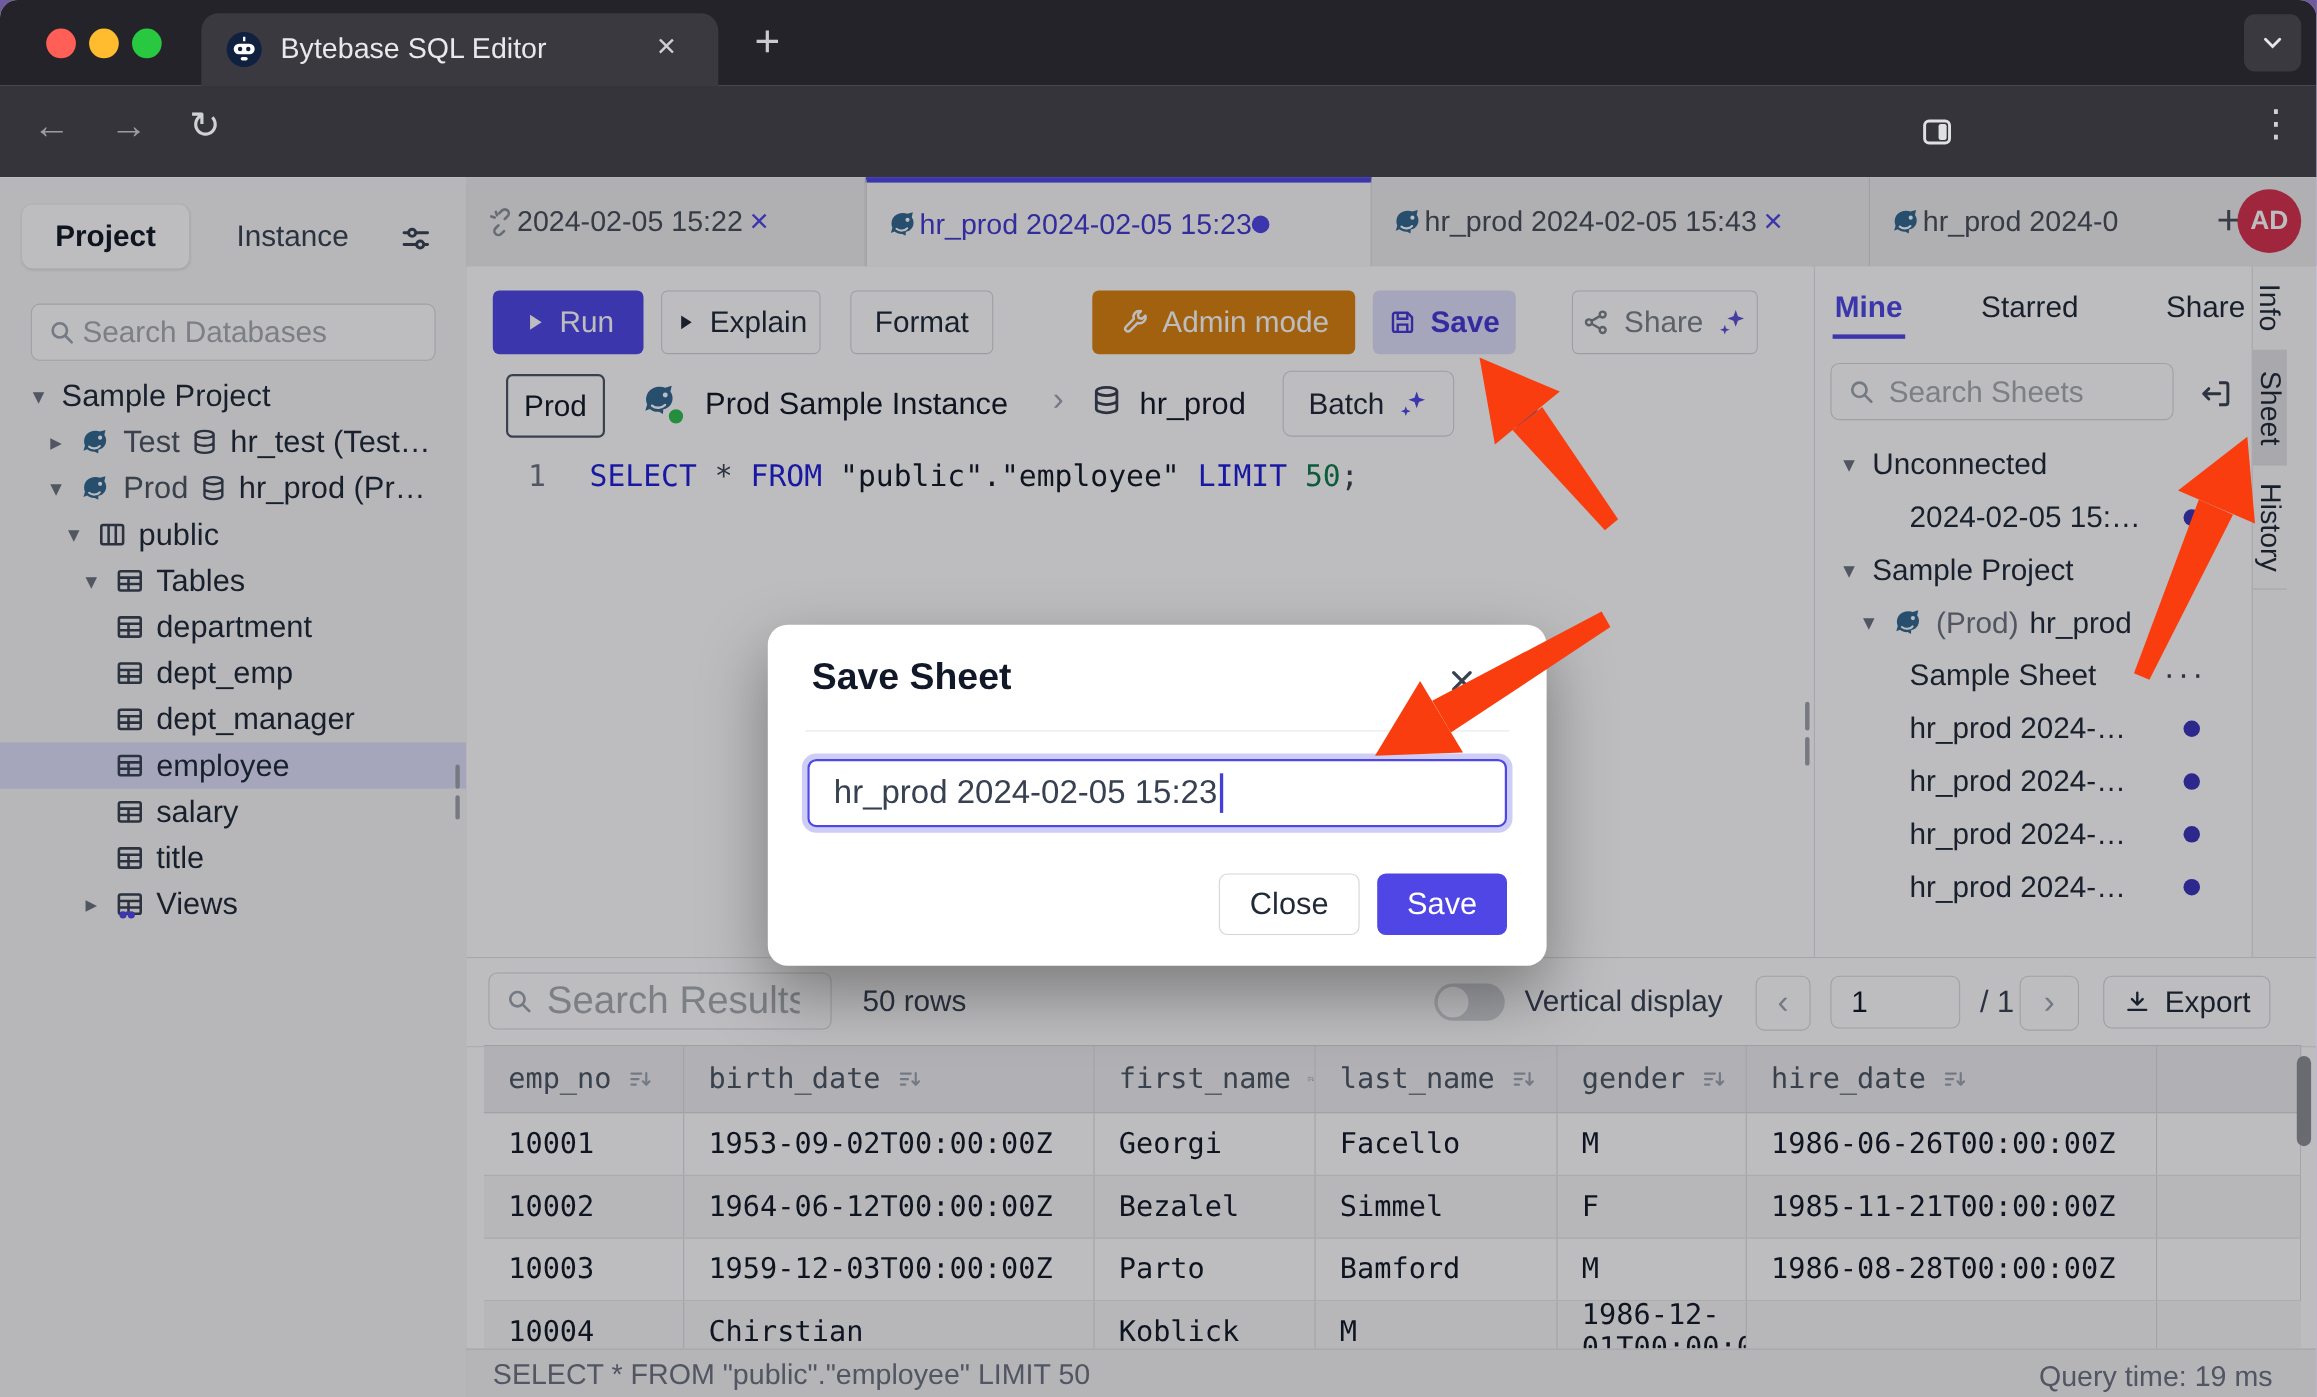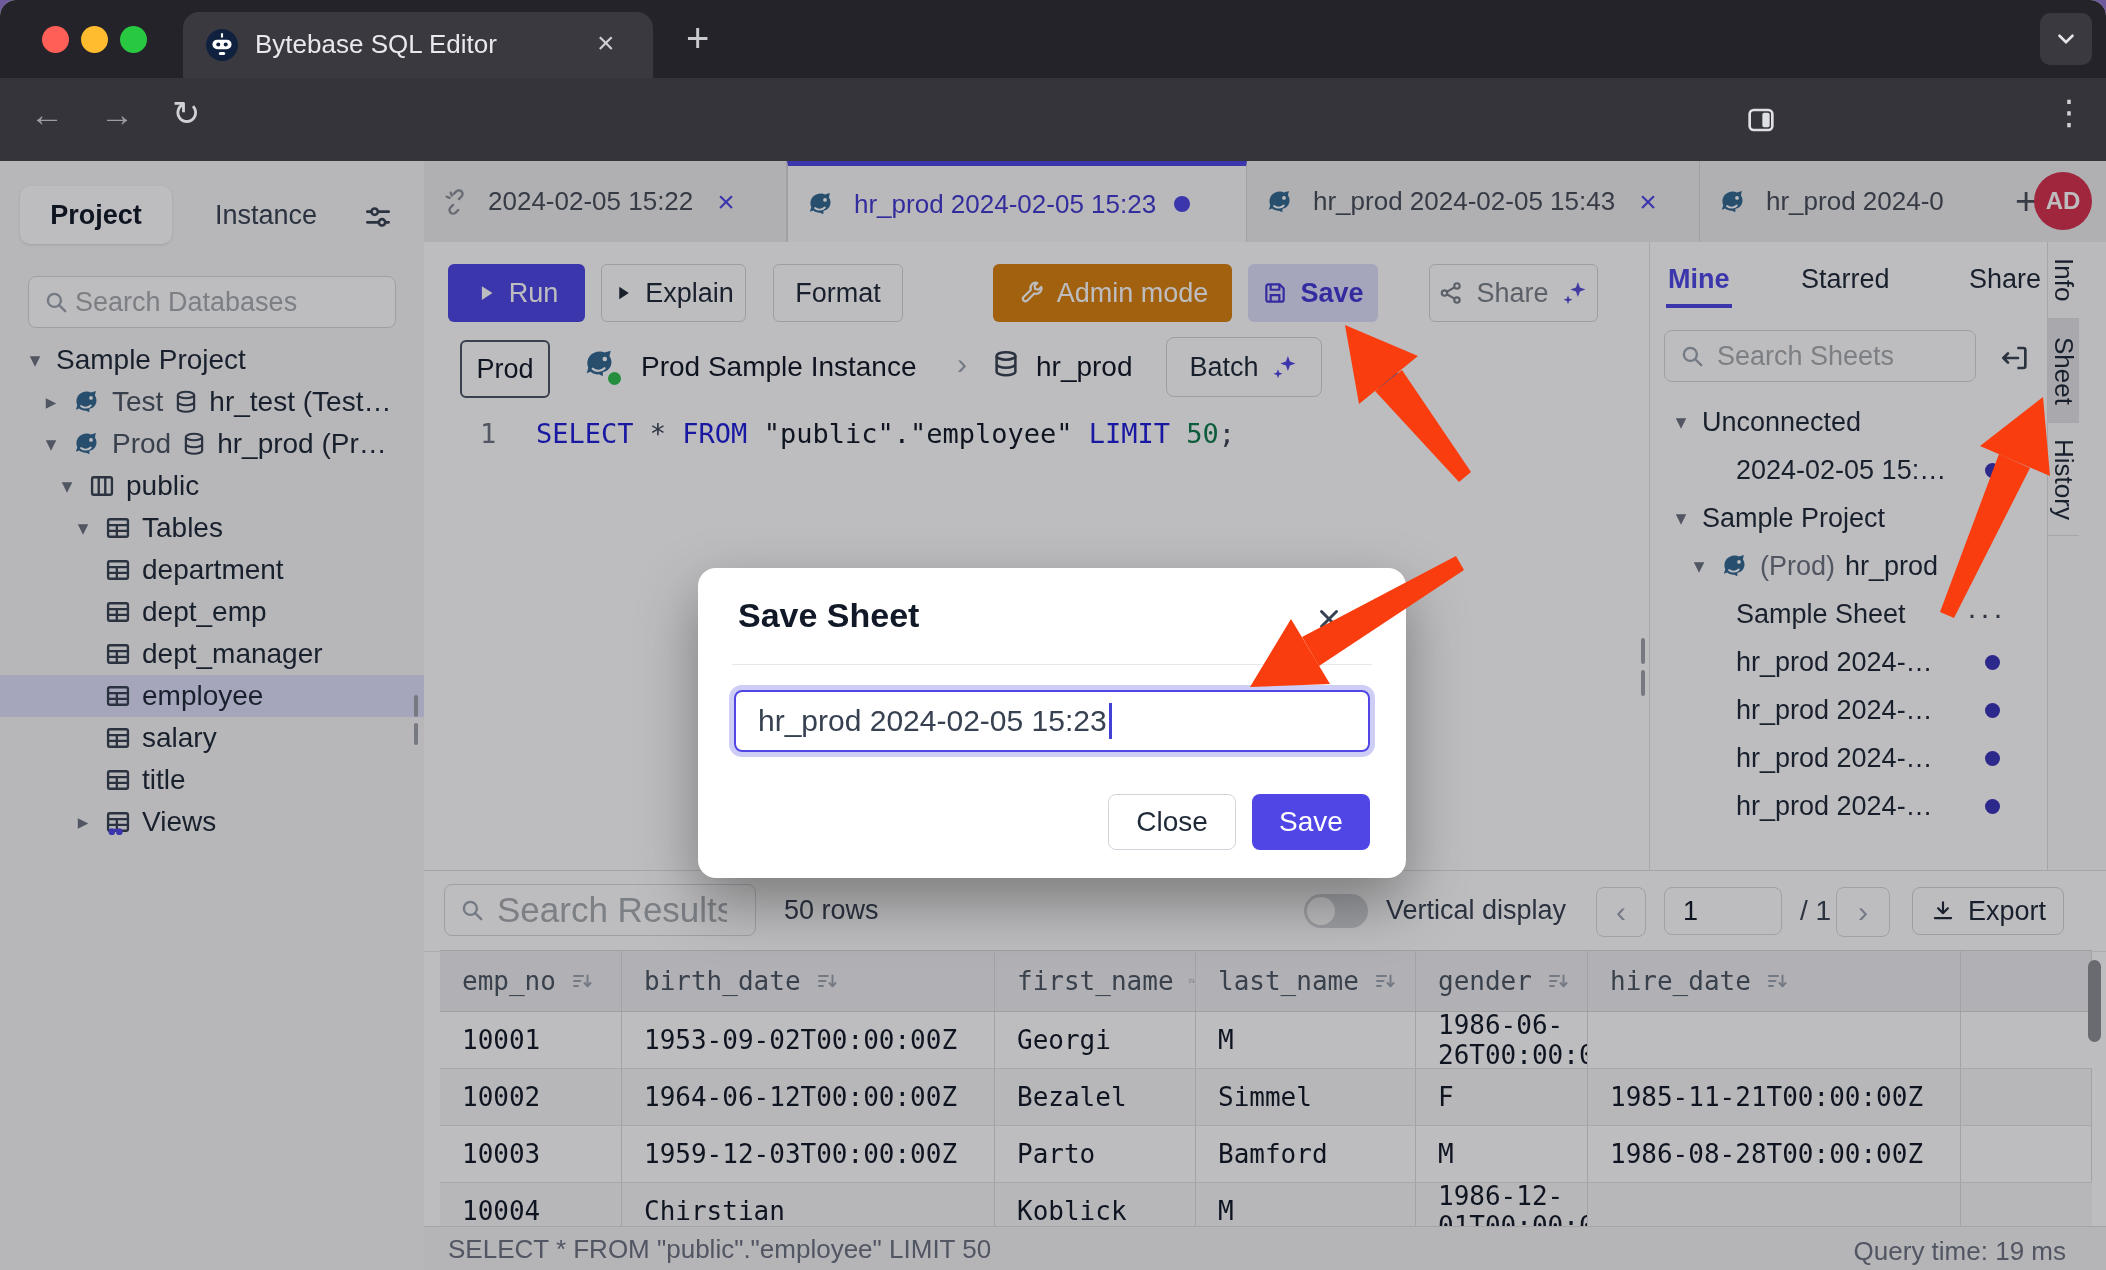--- a/index.html
+++ b/index.html
@@ -36,7 +36,7 @@
 
   
   #tabstrip{left:424px;top:0;width:1682px;height:81px;background:#ededee;border-bottom:1px solid #cfcfd2;}
-  .etab{height:81px;display:flex;align-items:center;gap:18px;padding:0 18px;box-sizing:border-box;
+  .etab{height:81px;display:flex;align-items:center;gap:0;padding:0 18px;box-sizing:border-box;
     font-size:26px;color:#474e59;border-right:1px solid #d8d8da;white-space:nowrap;overflow:hidden;}
   .etab .x{color:#4f46e5;font-size:30px;margin-left:6px;}
   #etab2{background:#fafafb;border-top:5px solid var(--accent);color:#4339cf;font-weight:500;border-left:1px solid #d8d8da;}

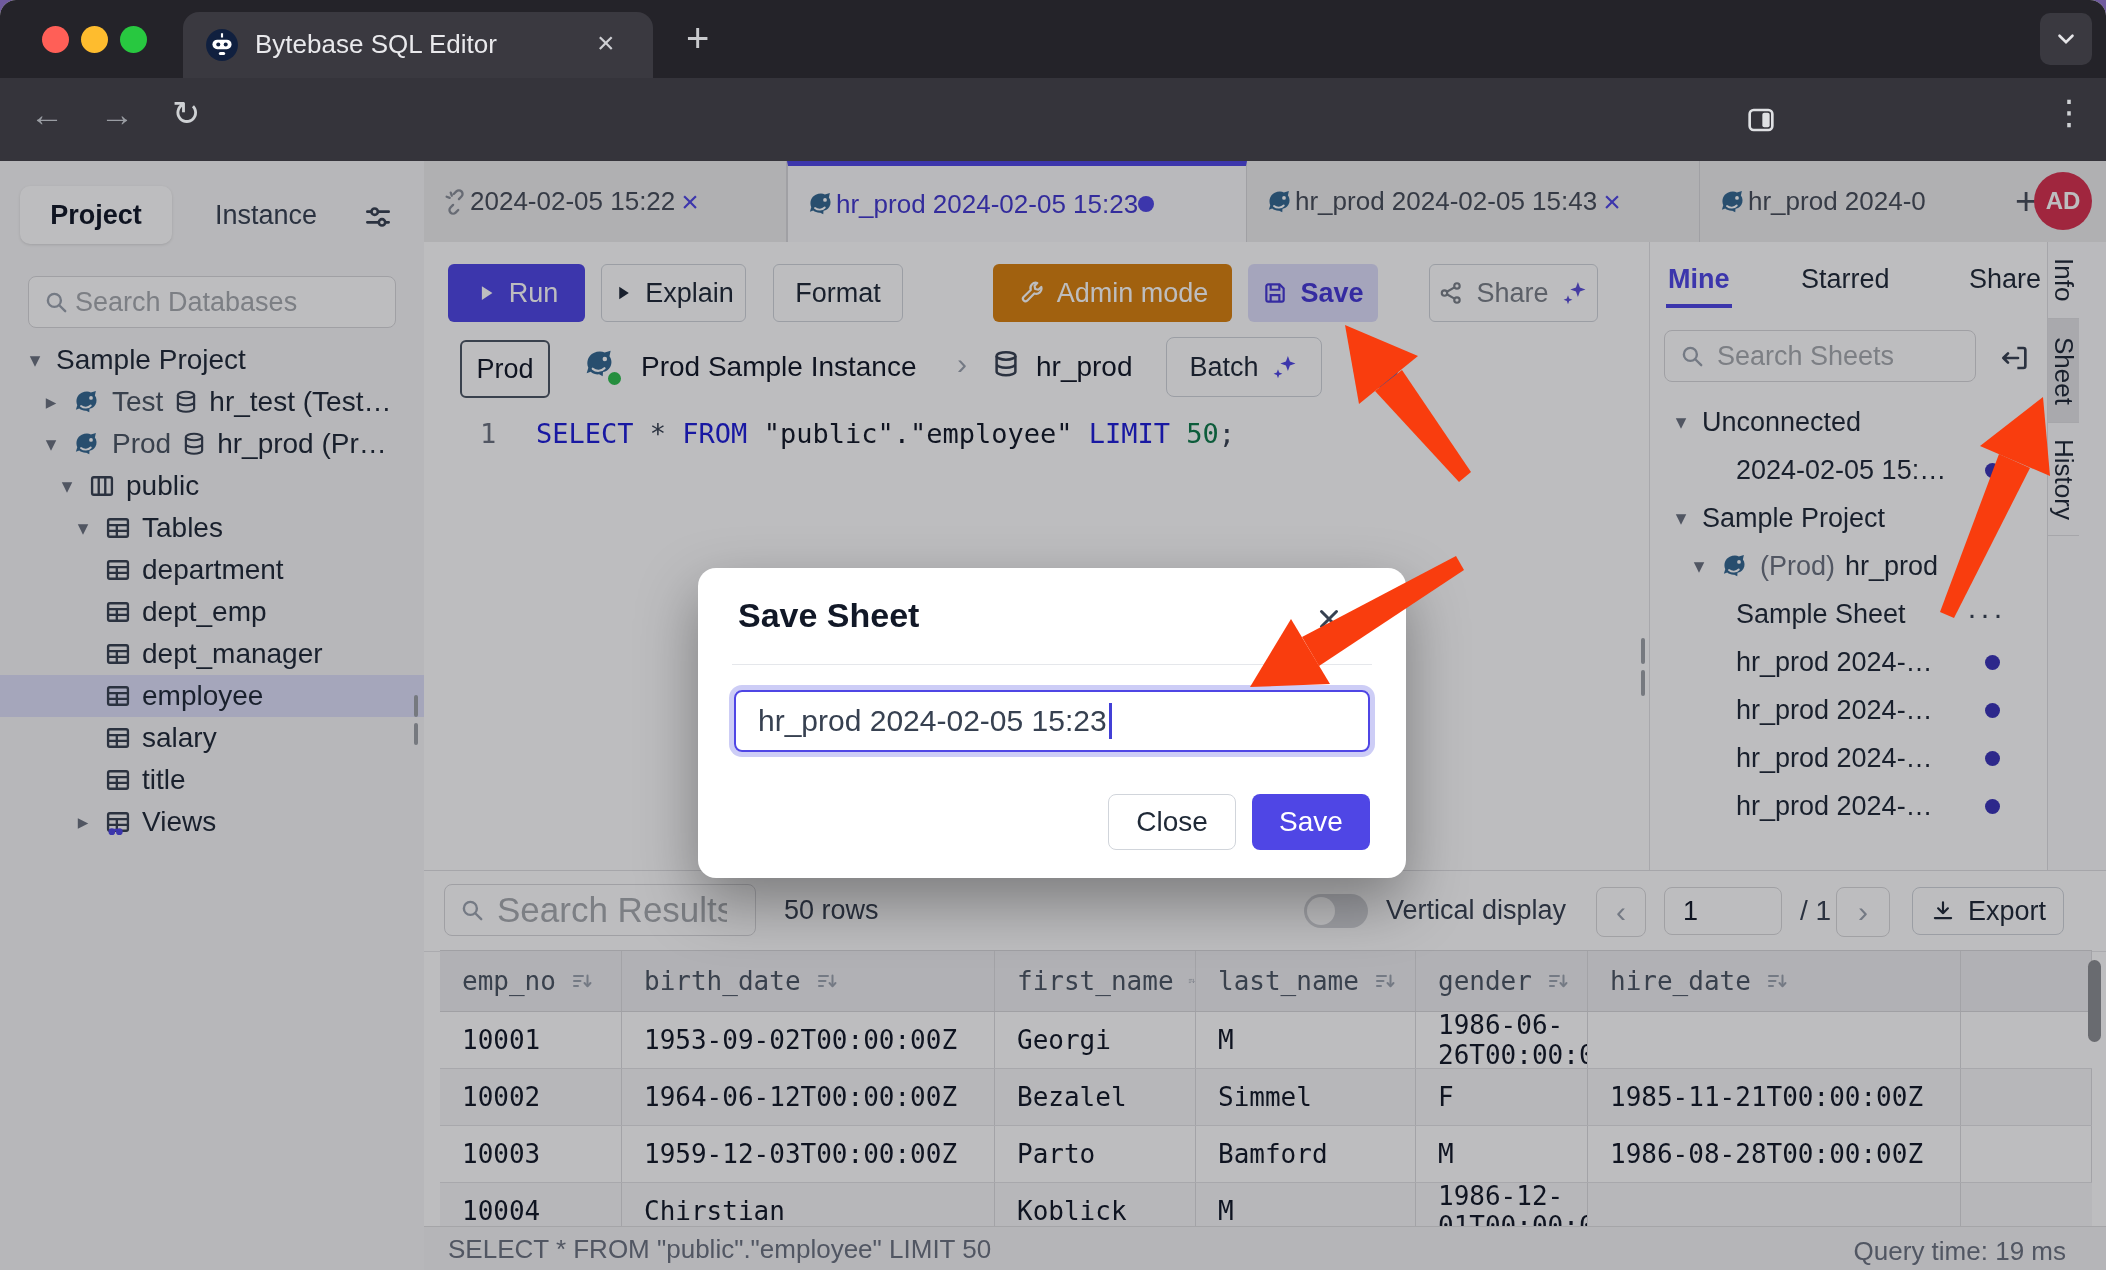--- a/index.html
+++ b/index.html
@@ -565,6 +565,7 @@
             <div class="gc">10001</div>
               <div class="gc">1953-09-02T00:00:00Z</div>
               <div class="gc">Georgi</div>
+              <div class="gc">Facello</div>
               <div class="gc">M</div>
               <div class="gc">1986-06-26T00:00:00Z</div>
               <div class="gc"></div>

